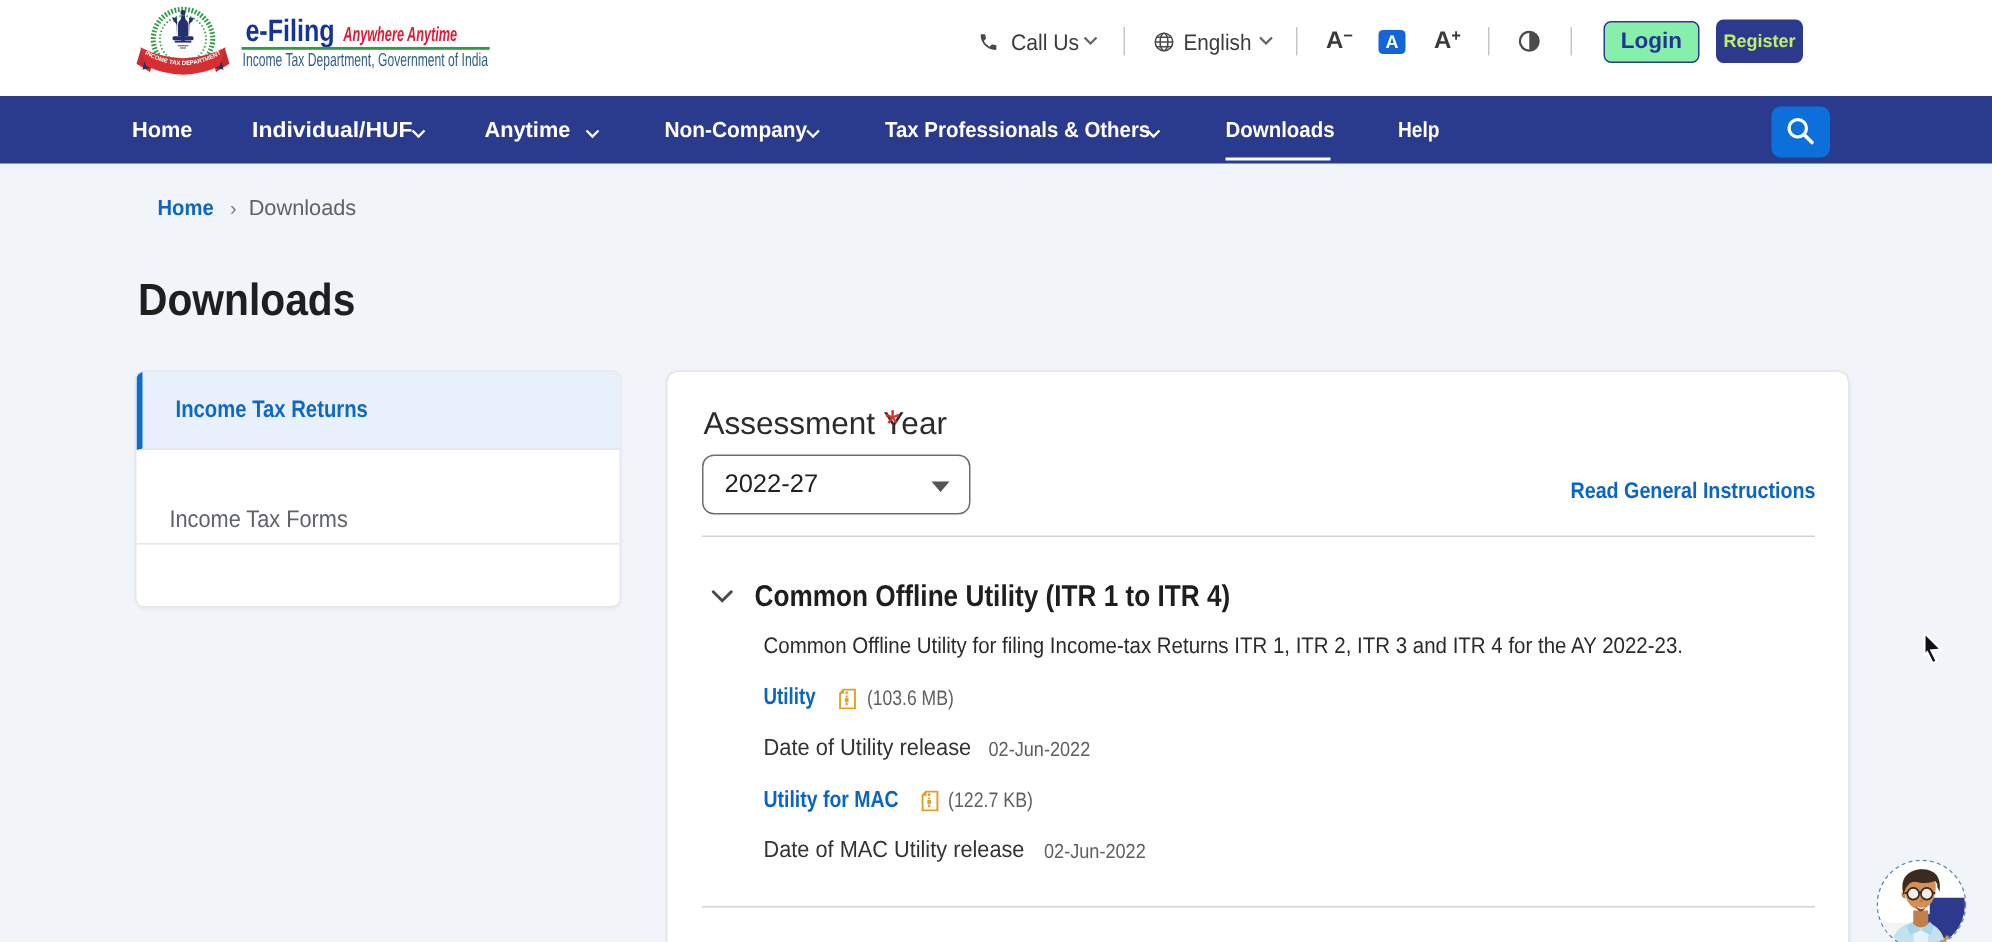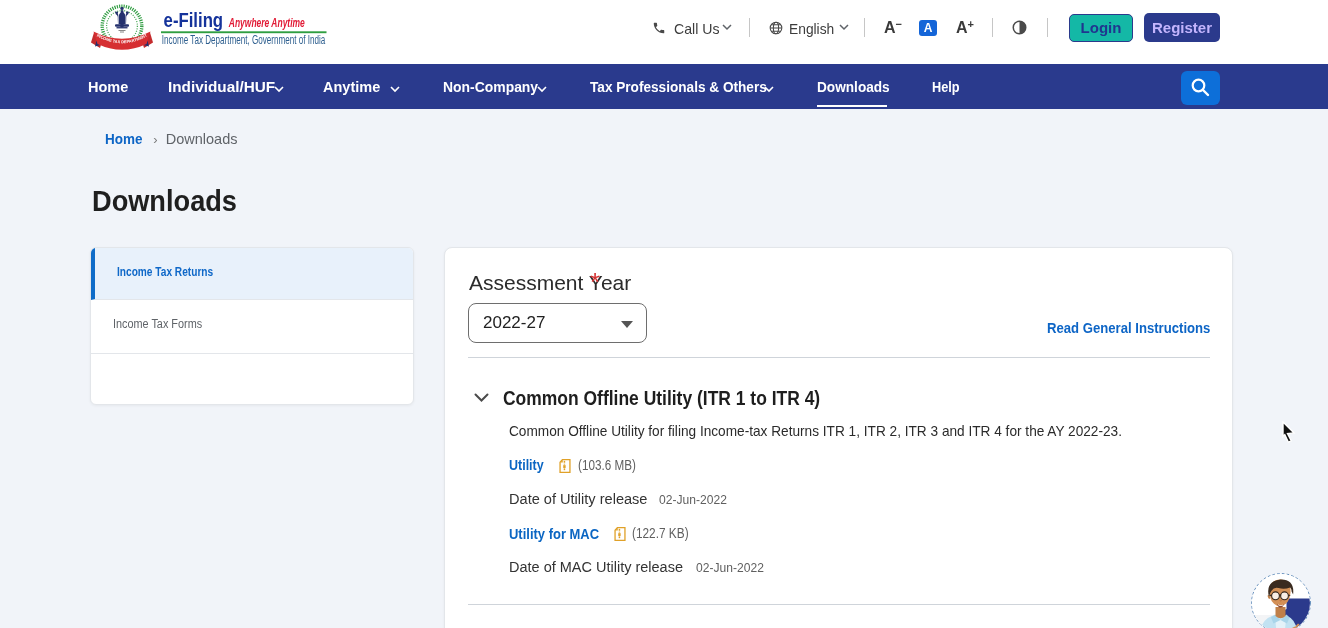--- a/index.html
+++ b/index.html
@@ -14,7 +14,7 @@
 .hlabel { position:absolute; top:20px; font-size:15px; color:#3c3c3c; }
 #btn-login { position:absolute; left:1069px; top:14px; width:64px; height:28px;
   border:1.5px solid #2b3a8c; border-radius:5px; color:#20368f; font-size:15px;
-  font-weight:bold; text-align:center; line-height:25px; background:#14b8a6; }
+  font-weight:bold; text-align:center; line-height:25px; background:#86efac; }
 #btn-register { position:absolute; left:1144px; top:13px; width:76px; height:29px;
   background:#2b3a8c; border-radius:5px; color:#c4b5fd; font-size:15px;
   font-weight:bold; text-align:center; line-height:29px; }

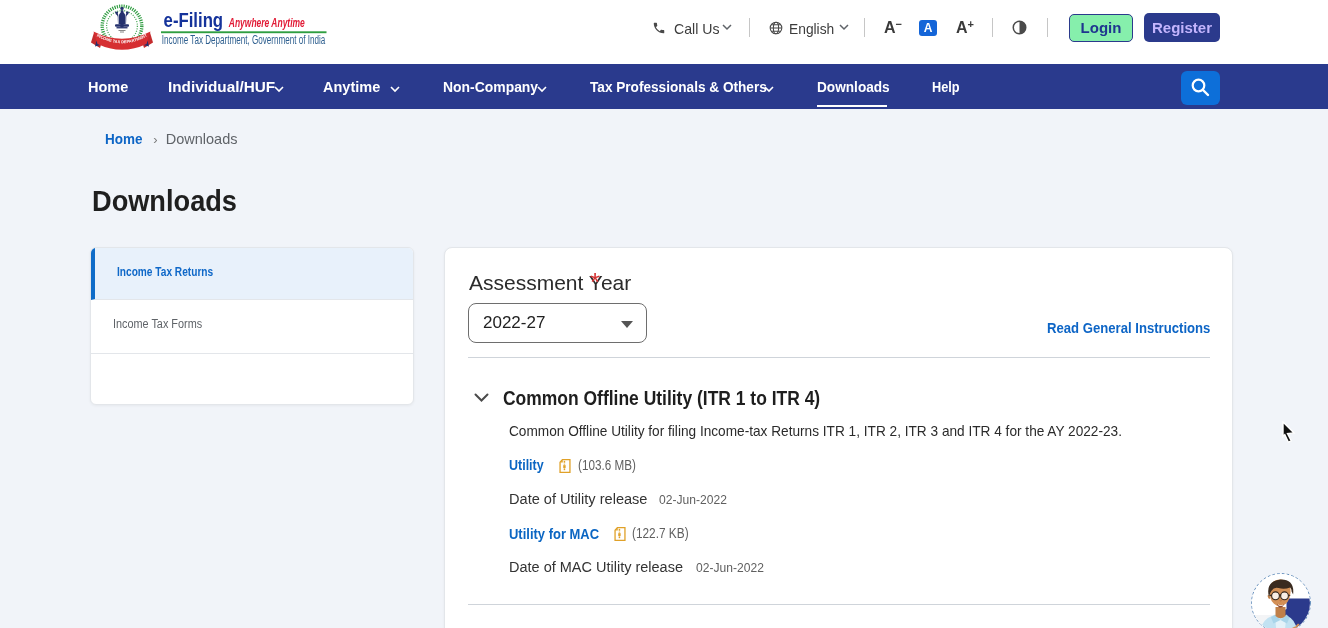--- a/index.html
+++ b/index.html
@@ -15,8 +15,8 @@
 #btn-login { position:absolute; left:1069px; top:14px; width:64px; height:28px;
   border:1.5px solid #2b3a8c; border-radius:5px; color:#20368f; font-size:15px;
   font-weight:bold; text-align:center; line-height:25px; background:#86efac; }
-#btn-register { position:absolute; left:1144px; top:13px; width:76px; height:29px;
-  background:#2b3a8c; border-radius:5px; color:#c4b5fd; font-size:15px;
+#btn-register { position:absolute; left:1144px; top:13px; width:58px; height:29px;
+  background:#2b3a8c; border-radius:5px; color:#bef264; font-size:12px;
   font-weight:bold; text-align:center; line-height:29px; }
 #fontA { position:absolute; left:919px; top:20px; width:18px; height:16px;
   background:#1465d8; border-radius:3px; color:#fff; font-size:12px; font-weight:bold;

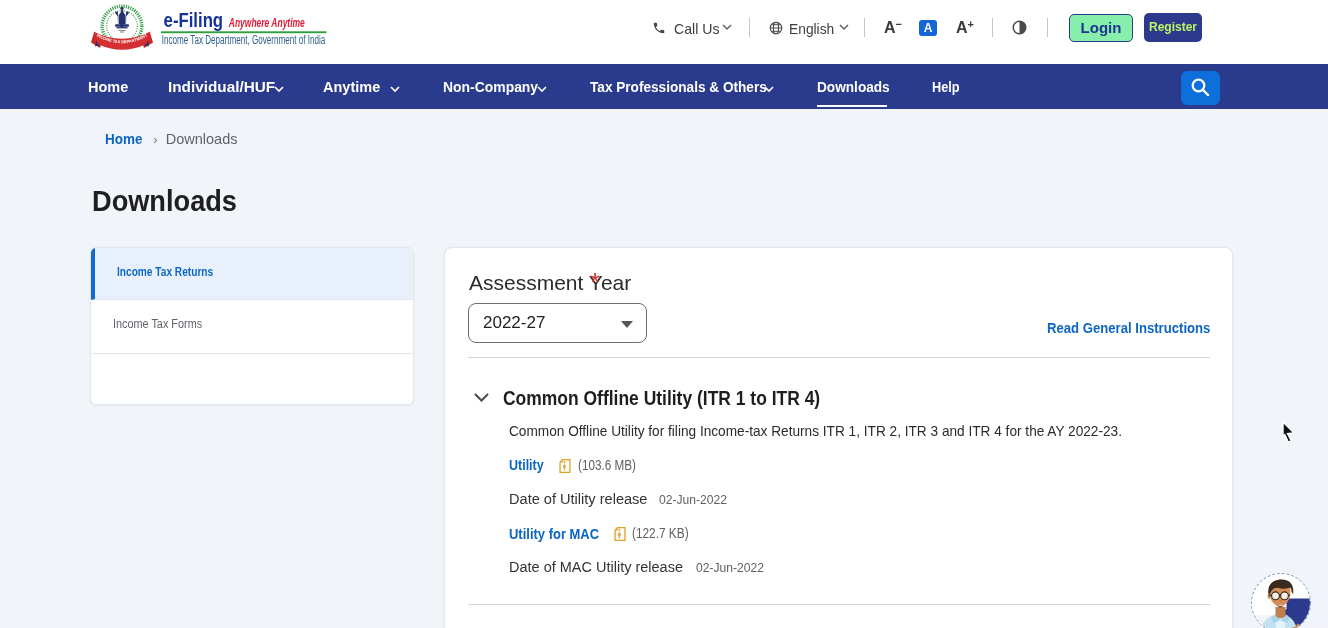--- a/index.html
+++ b/index.html
@@ -38,7 +38,7 @@
 #sidebar { position:absolute; left:90px; top:247px; width:324px; height:158px;
   background:#fff; border:1px solid #e3e6ea; border-radius:6px;
   box-shadow:0 1px 3px rgba(0,0,0,0.05); overflow:hidden; }
-.siderow { position:relative; font-size:12px; color:#5f6368; border-bottom:1px solid #e3e6ea; }
+.siderow { position:relative; font-size:16px; color:#5f6368; border-bottom:1px solid #e3e6ea; }
 .siderow span { position:absolute; left:25px; transform-origin:0 50%; white-space:nowrap; display:block; }
 
 #card { position:absolute; left:444px; top:247px; width:789px; height:400px;

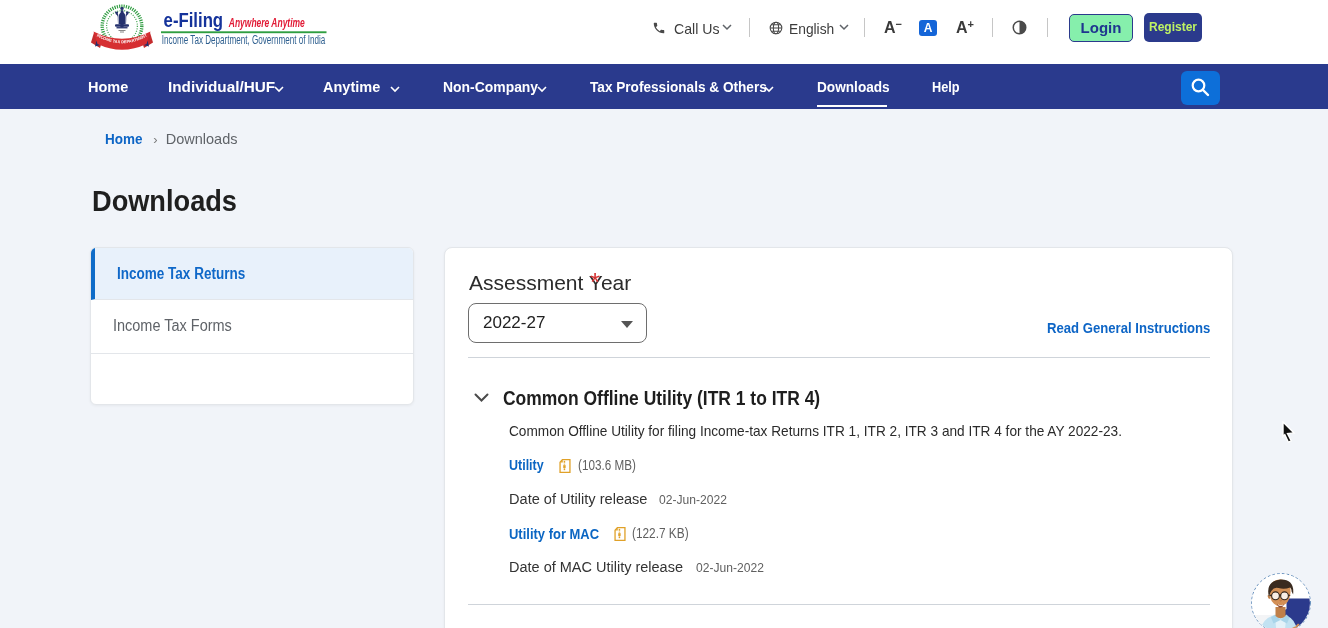--- a/index.html
+++ b/index.html
@@ -195,7 +195,7 @@
   <div class="siderow" style="height:52px; background:#e8f1fb; border-left:4px solid #0f6cc8;">
     <span style="left:22px; top:17px; font-weight:bold; color:#0f68c8; transform:scaleX(0.845);">Income Tax Returns</span>
     </div>
-  <div class="siderow" style="height:54px;">
+  <div class="siderow" style="height:42px;margin-top:21px;">
       <span style="left:22px; top:17px; transform:scaleX(0.905);">Income Tax Forms</span>
     </div>
 </div>

